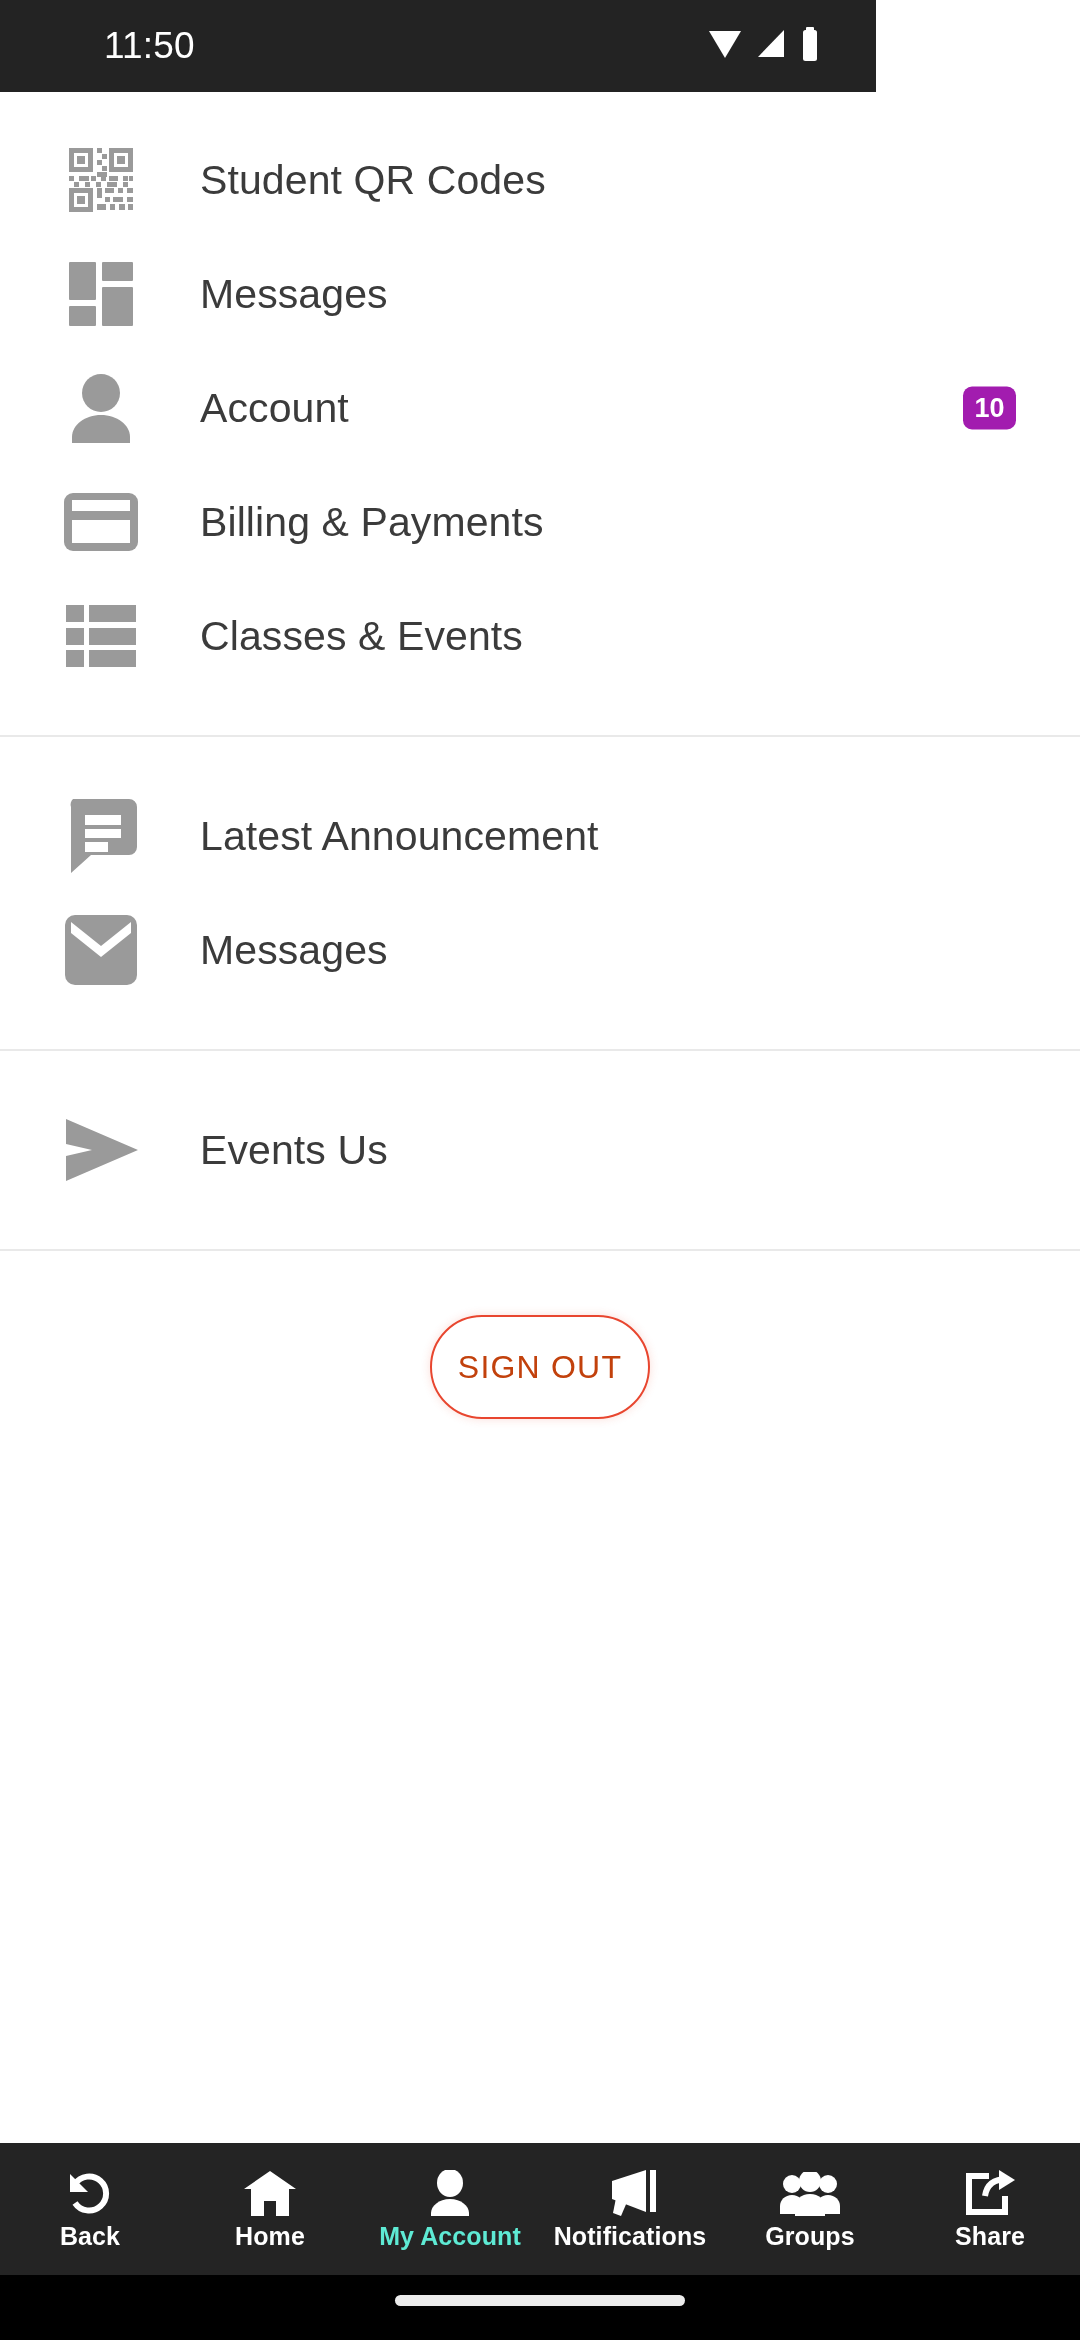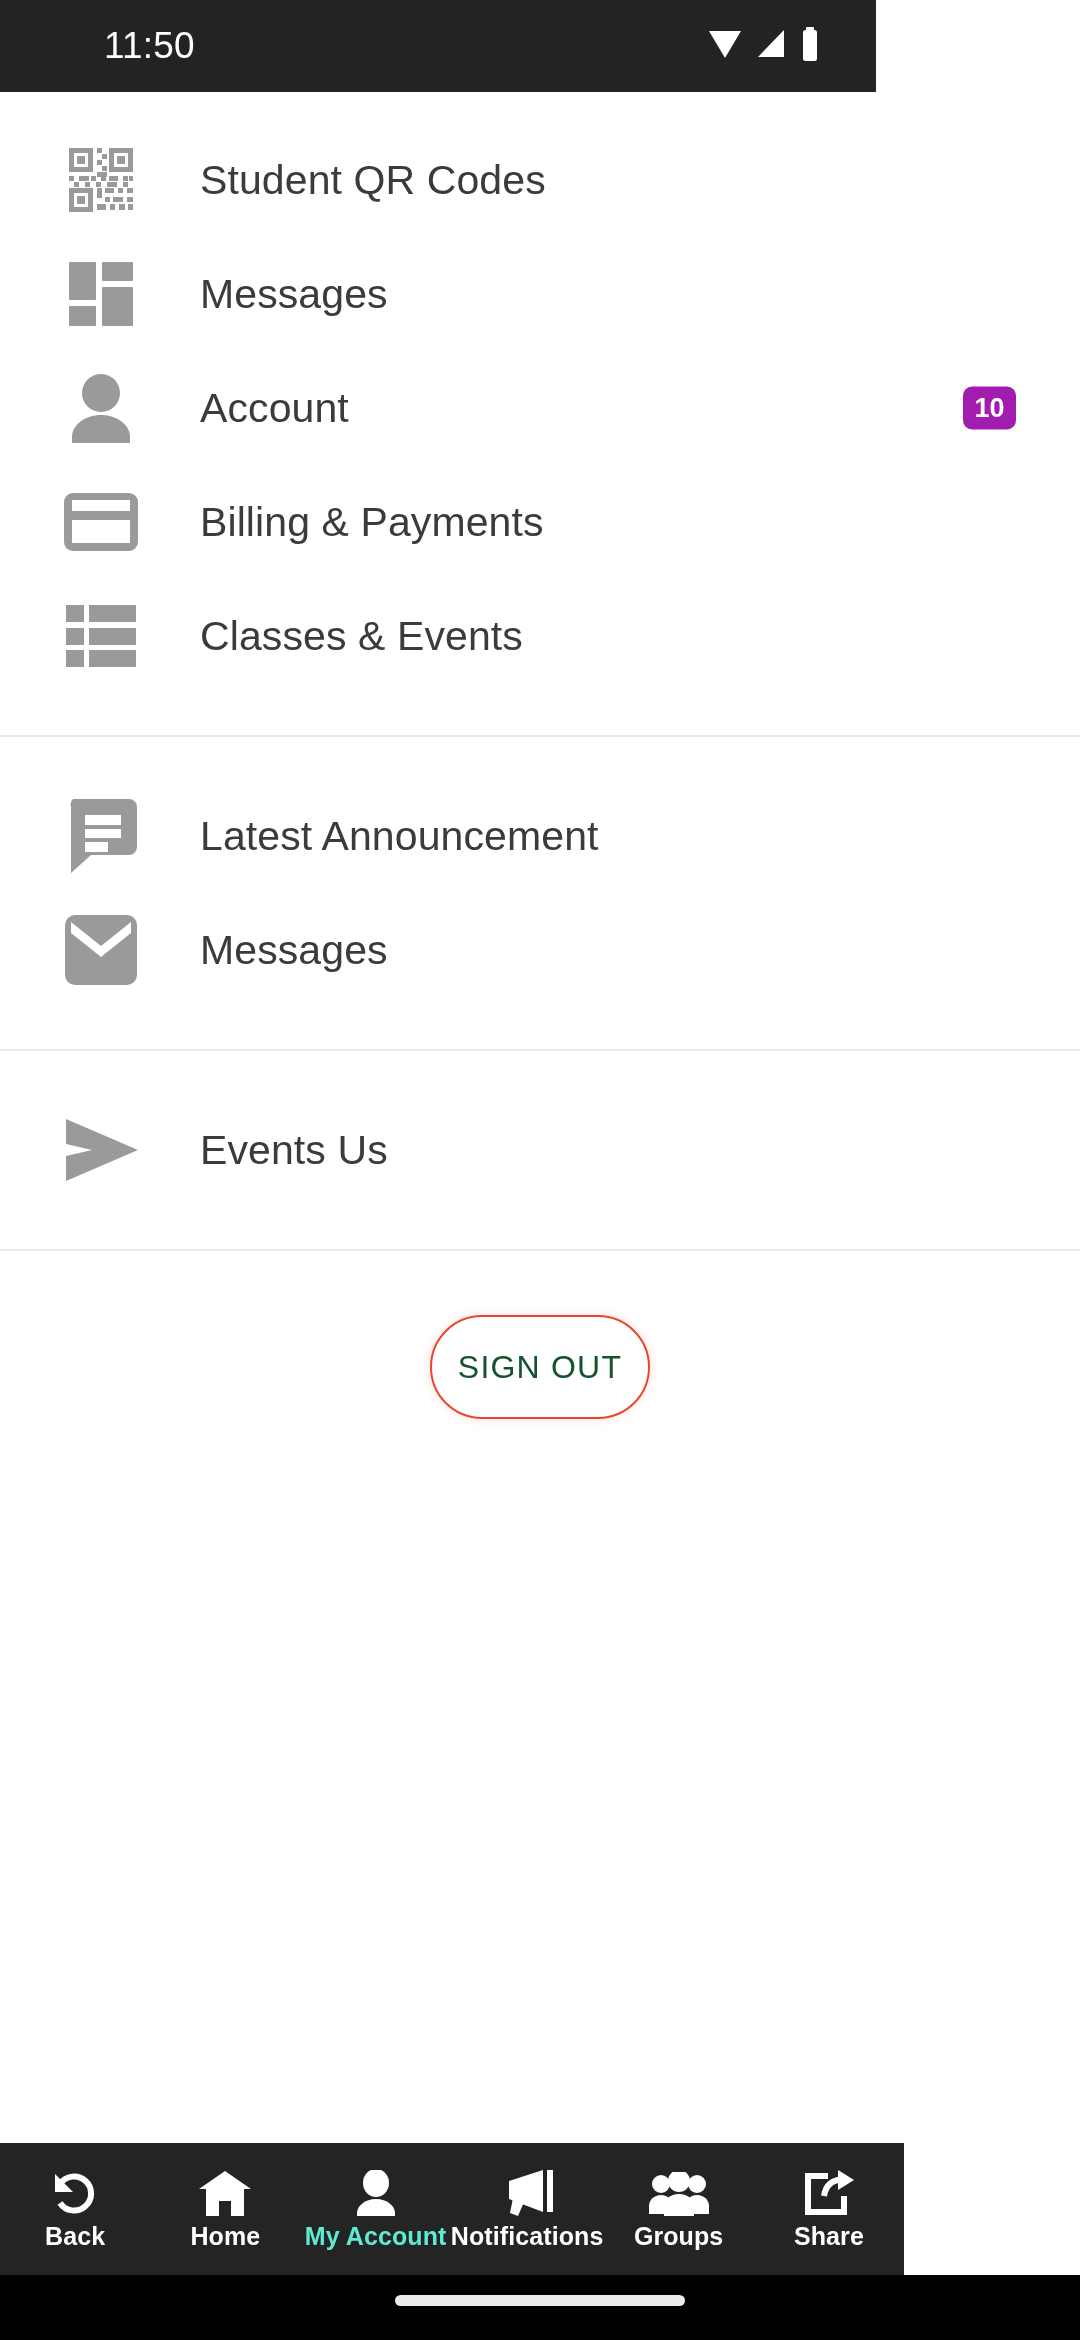--- a/index.html
+++ b/index.html
@@ -59,7 +59,7 @@
   .signout-btn {
     width:220px; height:104px; border-radius:52px;
     border:2.5px solid #e8462f; background:#fff;
-    color:#14532d; font-size:32px; font-weight:400; letter-spacing:1.2px;
+    color:#c2410c; font-size:32px; font-weight:400; letter-spacing:1.2px;
     display:flex; align-items:center; justify-content:center;
     box-shadow:0 0 10px rgba(232,70,47,.18);
   }

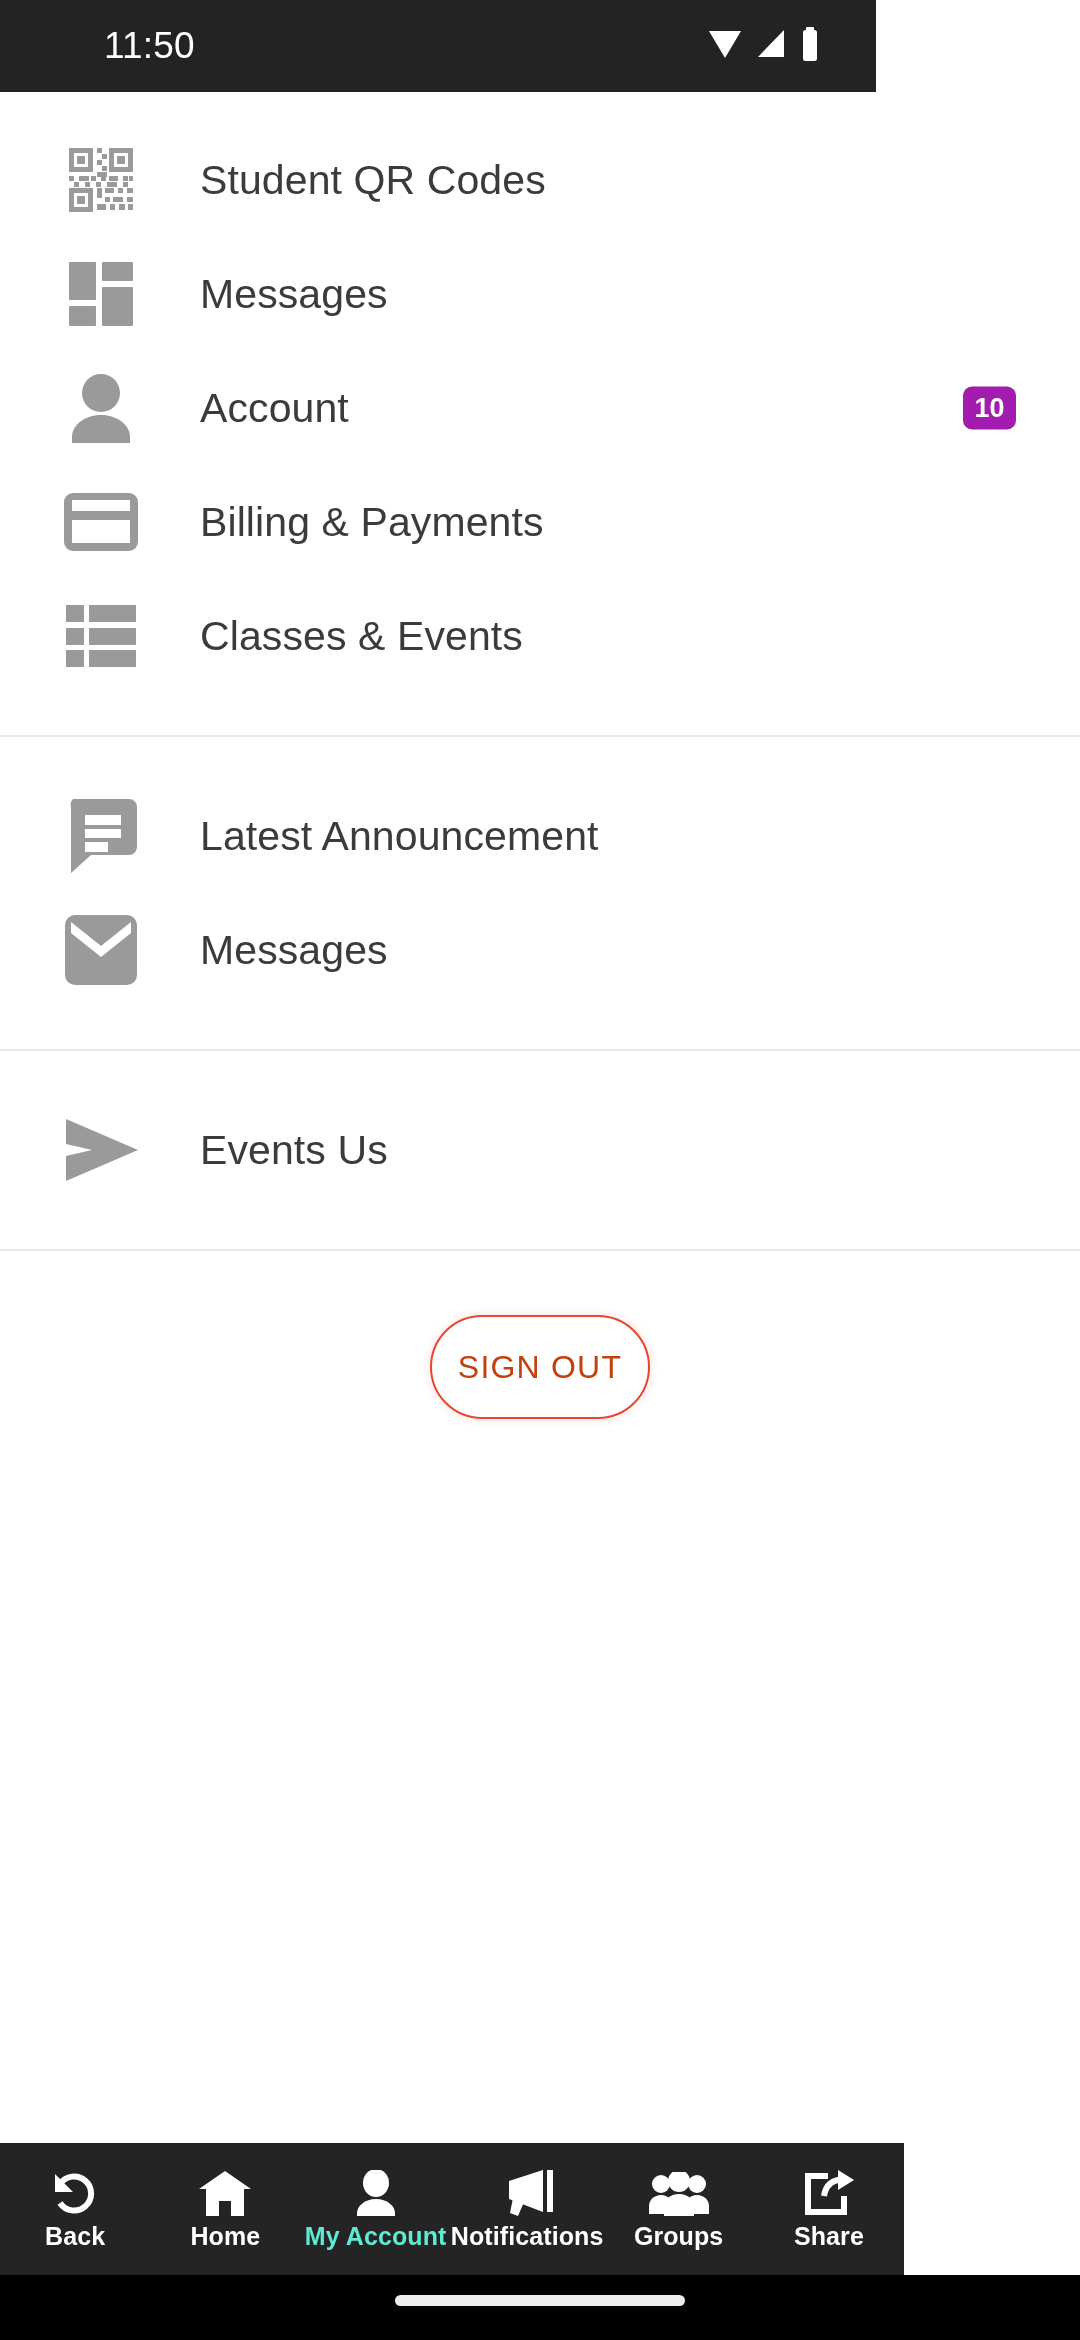--- a/index.html
+++ b/index.html
@@ -66,7 +66,7 @@
 
   
   .bottomnav {
-    position:absolute; left:0; bottom:65px; width:904px; height:132px;
+    position:absolute; left:0; bottom:65px; width:1080px; height:132px;
     background:#242424; display:flex; align-items:stretch;
   }
   .navitem {

